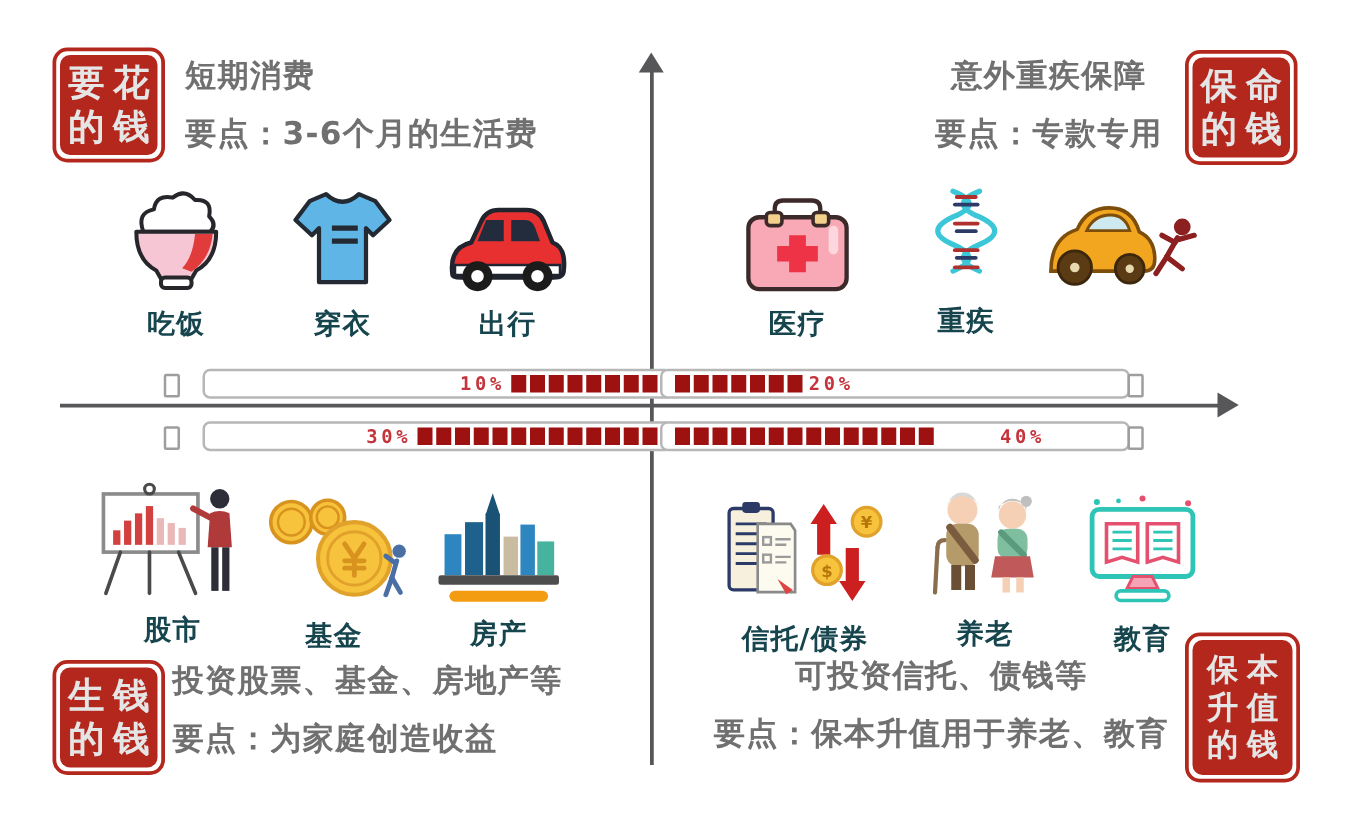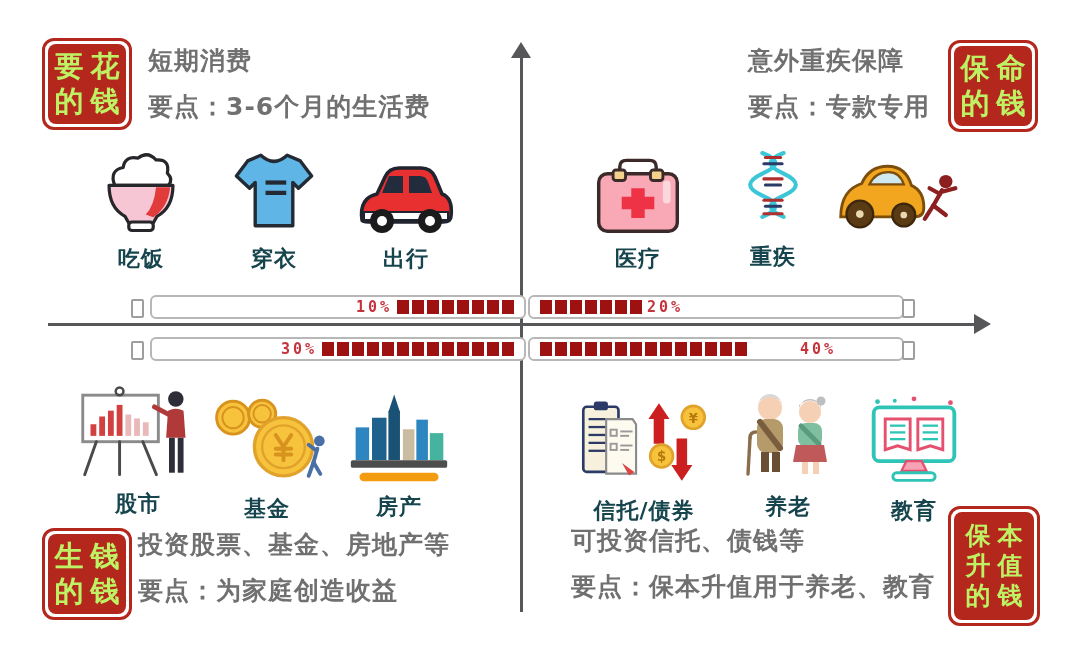--- a/index.html
+++ b/index.html
@@ -34,7 +34,7 @@
 
   
   .seal-frame{position:absolute;border:3px solid #b3271d;border-radius:12px;padding:3px;z-index:4;}
-  .seal{background:#b3271d;border-radius:8px;color:#bef264;font-weight:bold;width:100%;height:100%;
+  .seal{background:#b3271d;border-radius:8px;color:#e5e5e5;font-weight:bold;width:100%;height:100%;
         display:flex;flex-direction:column;justify-content:center;align-items:center;box-sizing:border-box;}
   .seal .row{letter-spacing:7px;margin-right:-7px;line-height:1.2;}
   .seal.two{font-size:29px;}

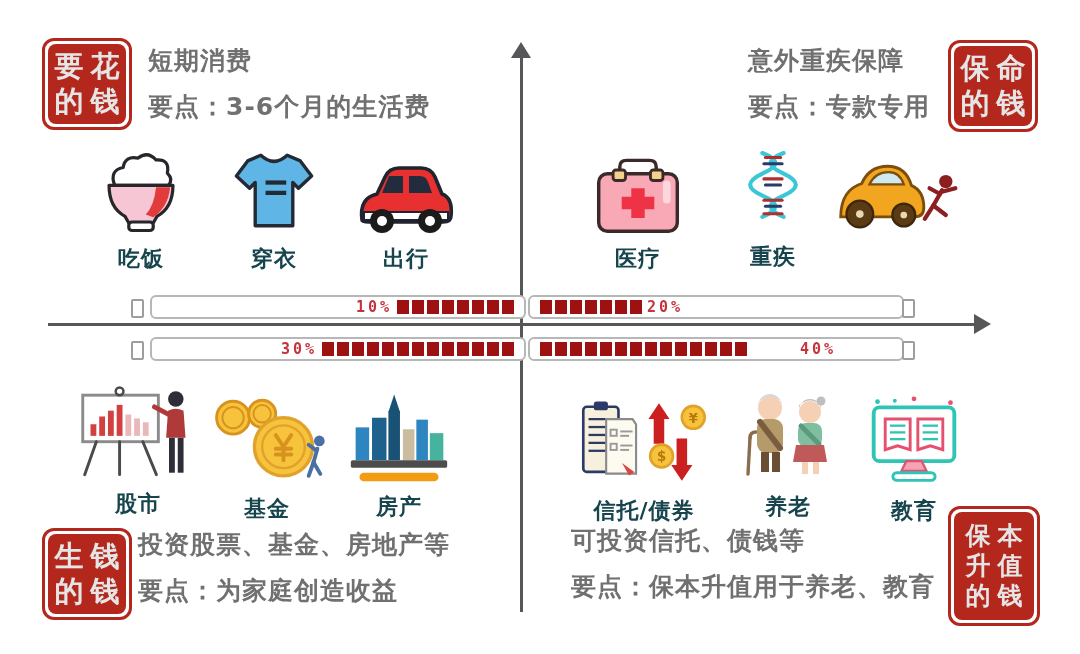--- a/index.html
+++ b/index.html
@@ -43,7 +43,7 @@
   
   .tblock{position:absolute;z-index:3;display:flex;flex-direction:column;gap:13px;
           font-weight:bold;font-size:25px;color:#707070;letter-spacing:1px;white-space:nowrap;}
-  .tblock.right{text-align:right;align-items:flex-start;}
+  .tblock.right{text-align:right;align-items:center;}
 
   
   .icon-item{position:absolute;width:132px;text-align:center;z-index:3;}

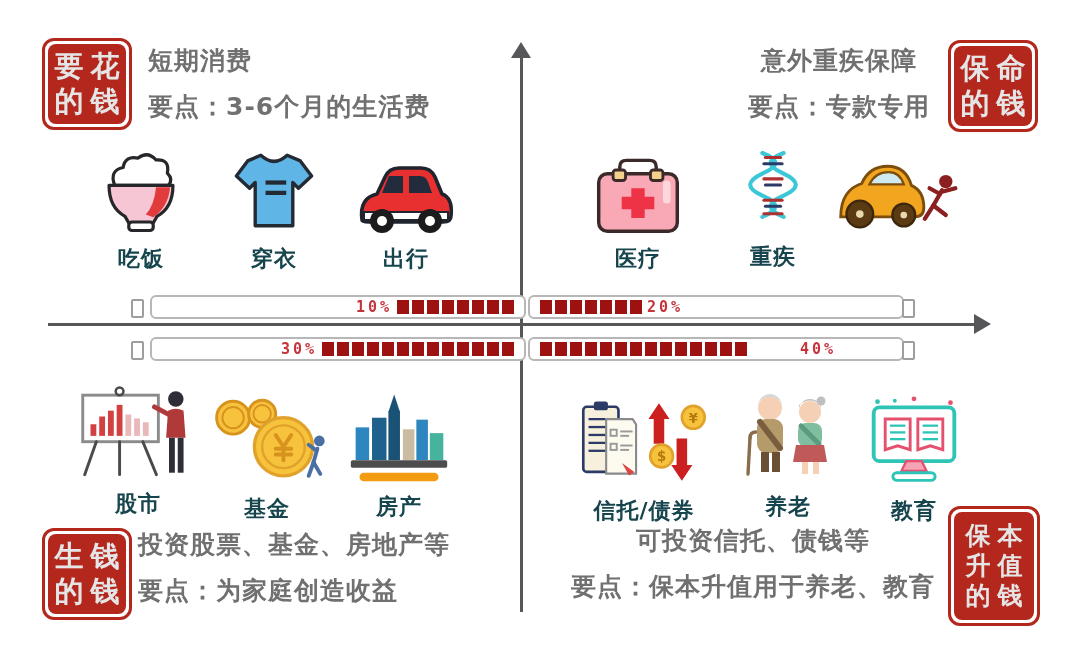--- a/index.html
+++ b/index.html
@@ -17,7 +17,7 @@
   
   .bar{position:absolute;height:20px;background:#fff;border:2px solid #b7b7b7;border-radius:6px;
        display:flex;align-items:center;z-index:2;padding:0 5px;}
-  .bar.left{justify-content:flex-end;}
+  .bar.left{justify-content:flex-end;margin-left:12px;}
   .bar.right{justify-content:flex-start;}
   .segs{display:flex;gap:3px;margin:0 5px;}
   .seg{width:12px;height:14px;background:#9e1111;}

